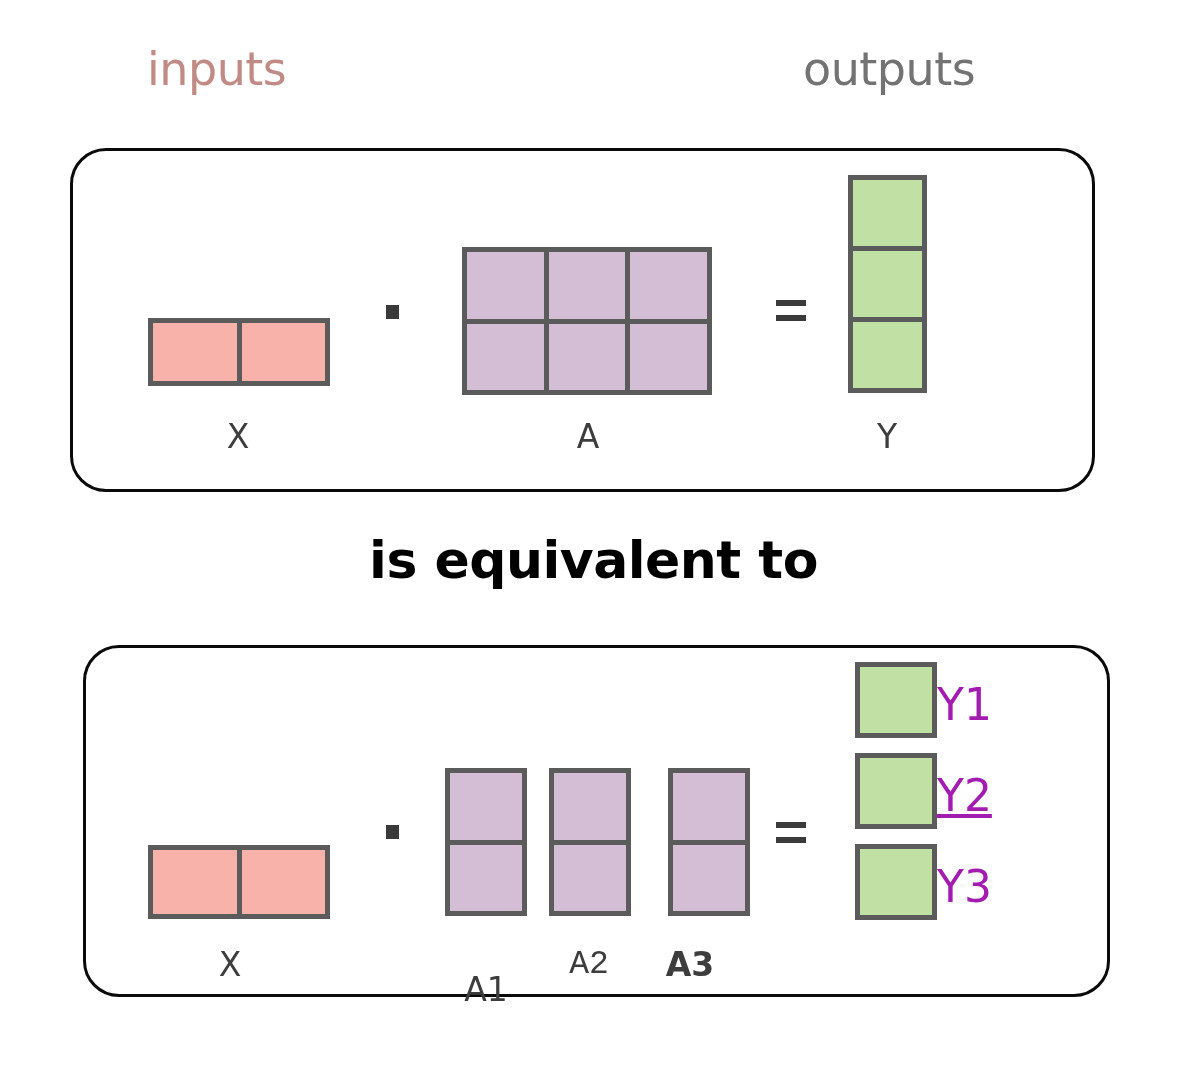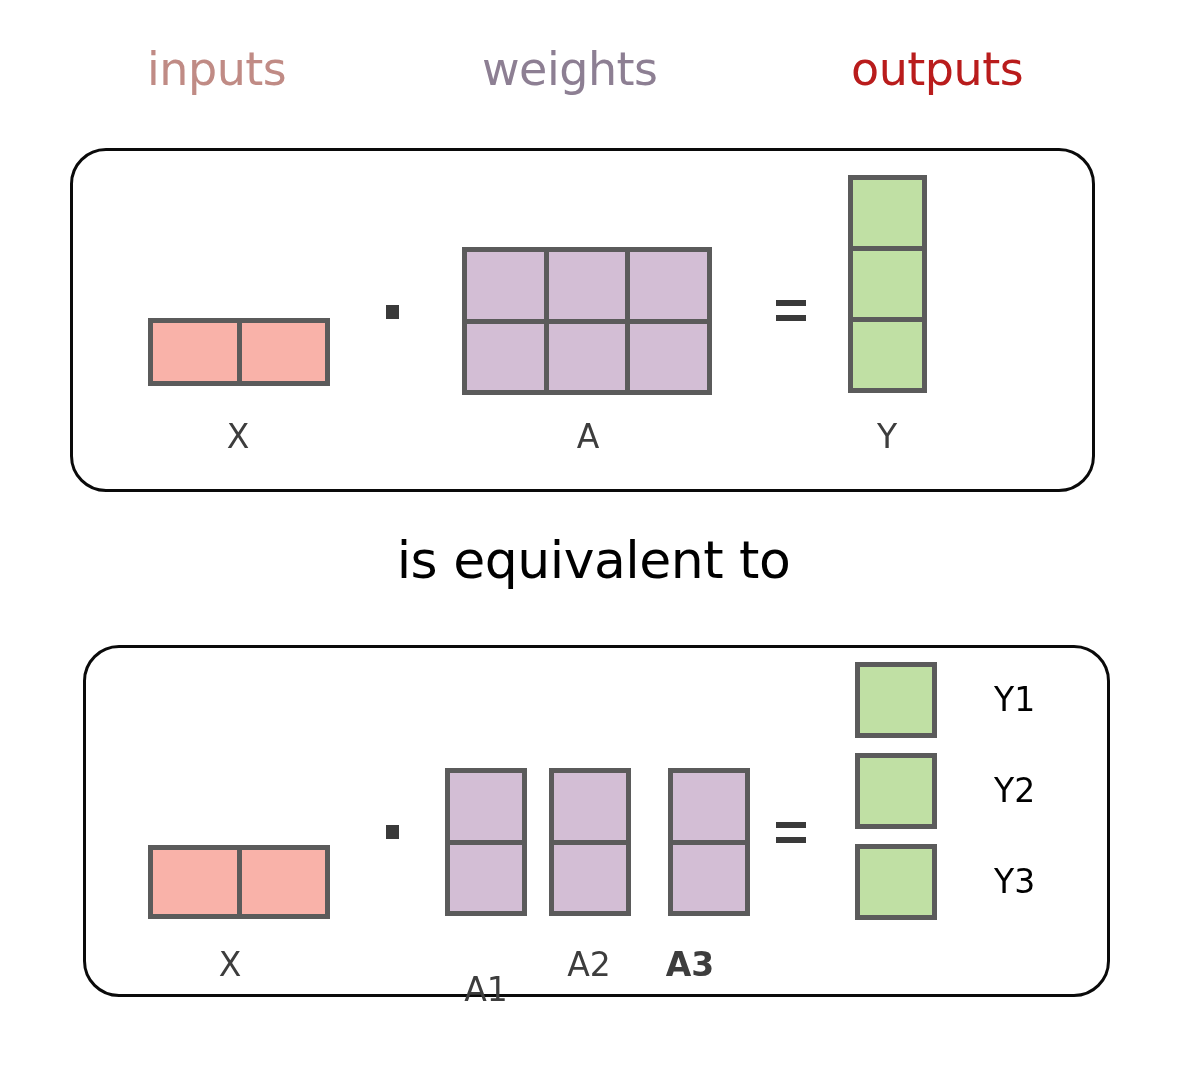--- a/index.html
+++ b/index.html
@@ -179,7 +179,6 @@
 
 <div class="legend">
   <div class="legend-item" id="legend-inputs">inputs</div>
-  <div class="legend-item" id="legend-weights">weights</div>
   <div class="legend-item" id="legend-outputs">outputs</div>
 </div>
 

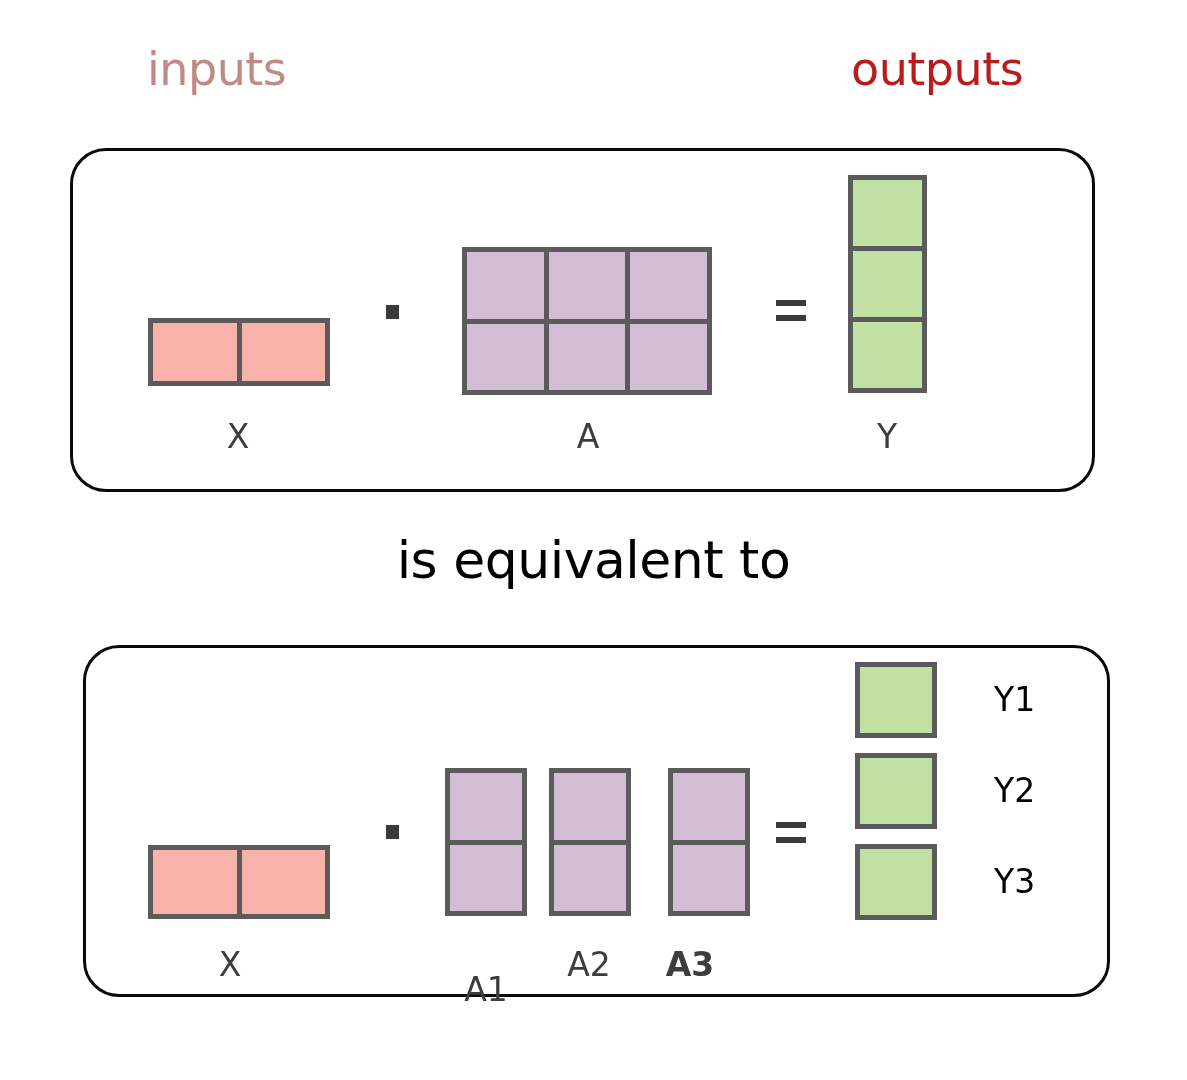--- a/index.html
+++ b/index.html
@@ -34,7 +34,7 @@
   }
   #legend-inputs  { left: 147px; color: #c08b85; }
   #legend-weights { left: 482px; color: #8d7f93; }
-  #legend-outputs { left: 803px; color: #b91c1c; margin-left: 48px; }
+  #legend-outputs { left: 803px; color: #737373; }
 
   
   .panel {

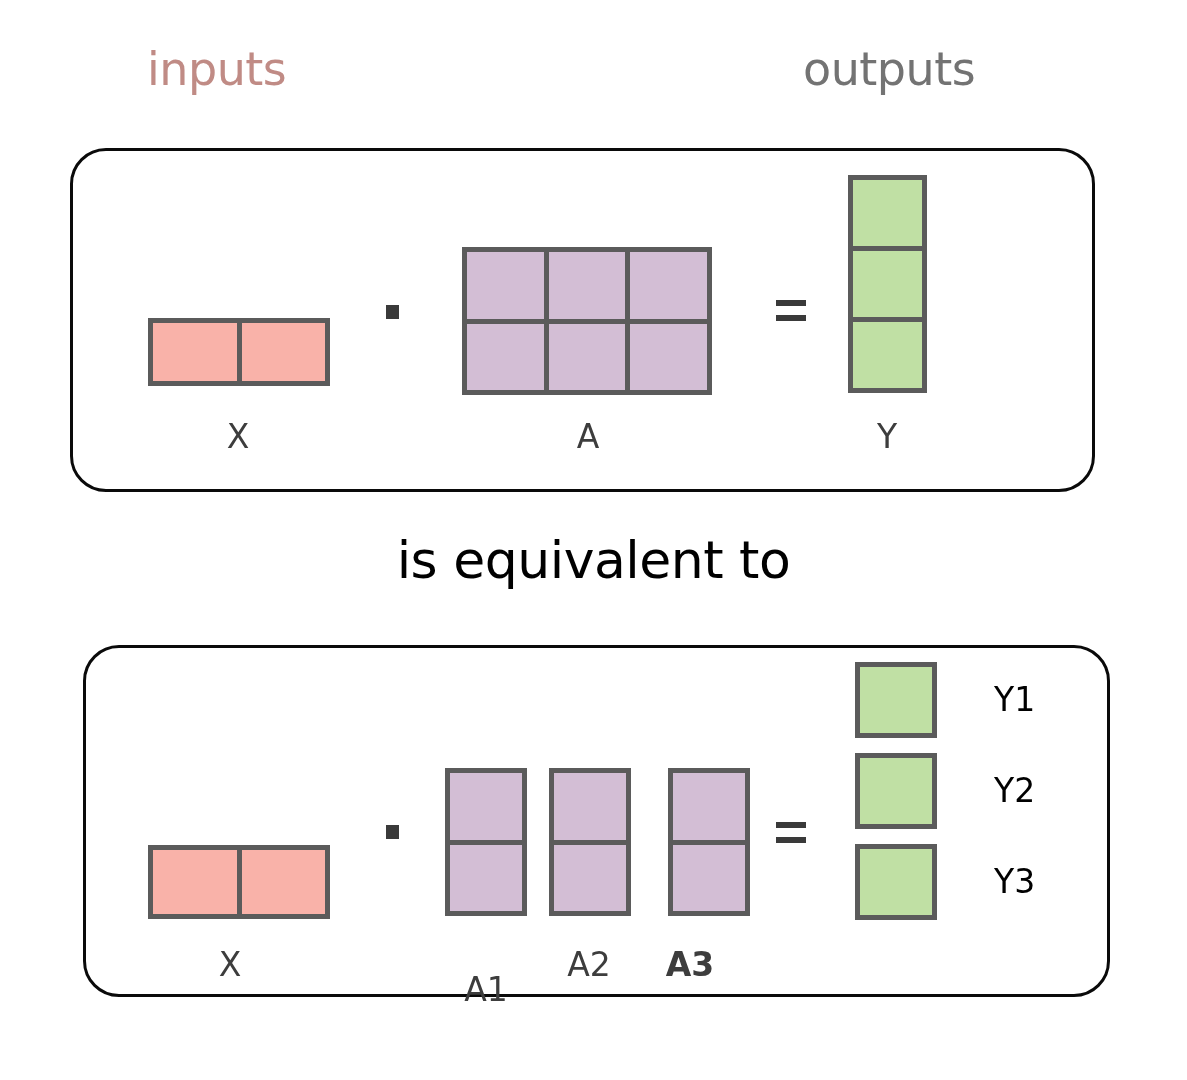--- a/index.html
+++ b/index.html
@@ -168,7 +168,7 @@
     width: 1187px;
     text-align: center;
     font-size: 52px;
-    font-weight: 400;
+    font-weight: 700;
     color: #000000;
     letter-spacing: -0.5px;
     line-height: 1;

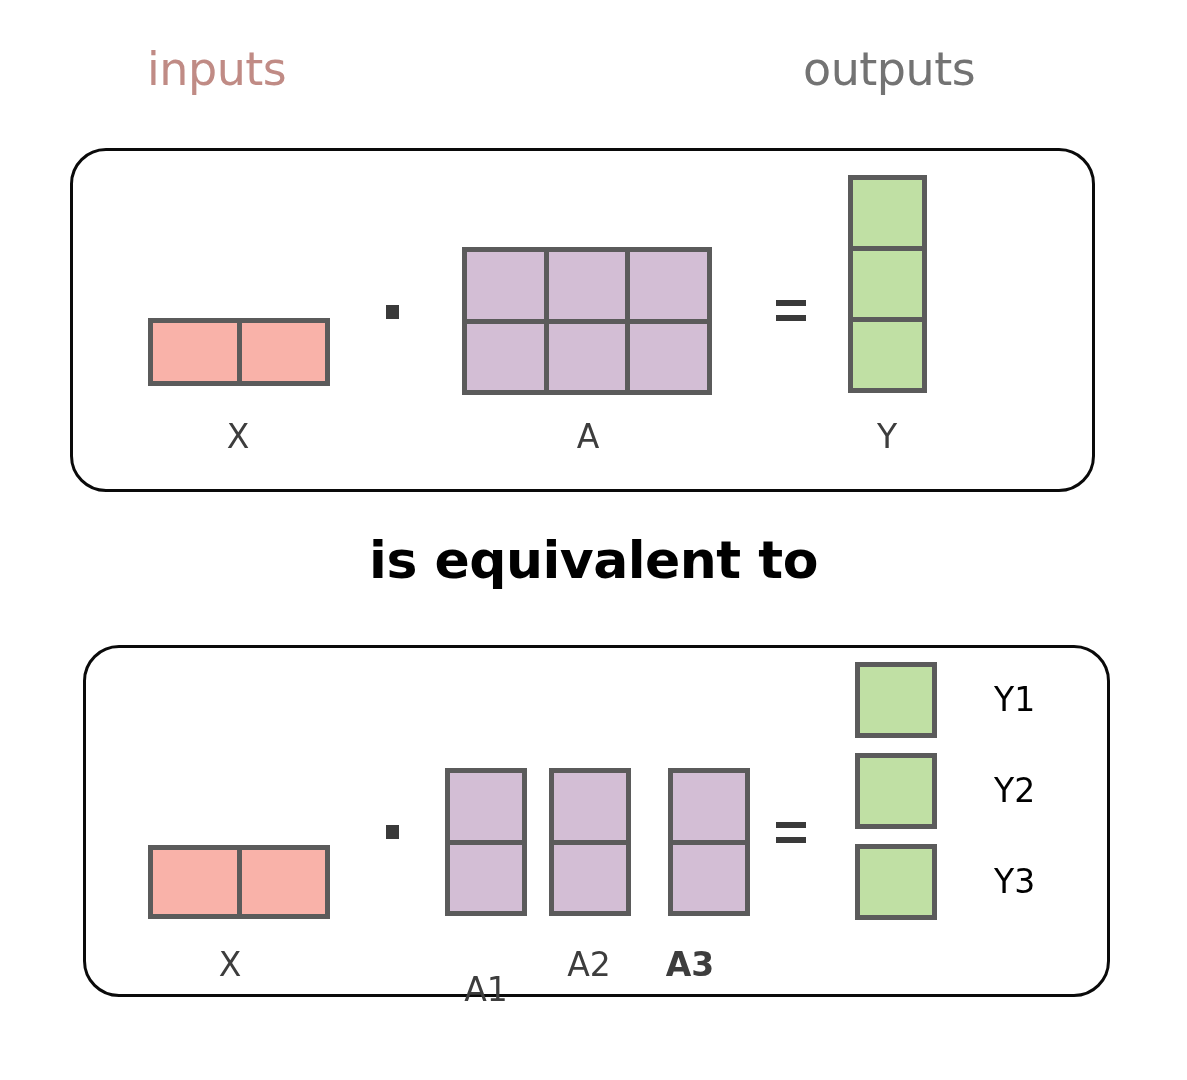--- a/index.html
+++ b/index.html
@@ -150,9 +150,9 @@
 
   .y-side-label {
     position: absolute;
-    left: 994px;
-    font-size: 33px;
-    color: #000000;
+    left: 937px;
+    font-size: 44px;
+    color: #a21caf;
     white-space: nowrap;
     line-height: 1;
   }

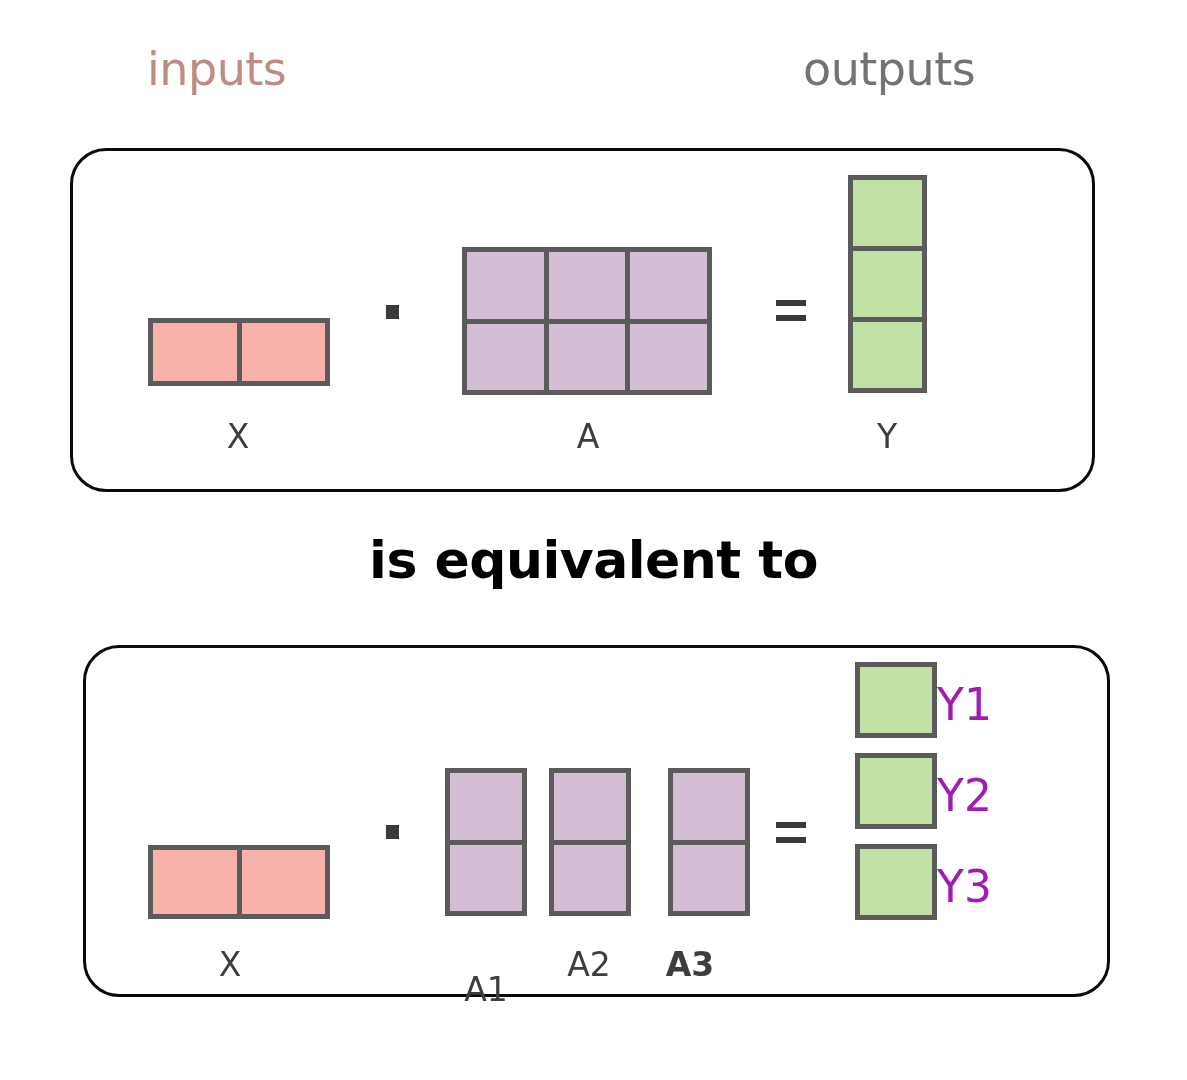--- a/index.html
+++ b/index.html
@@ -157,7 +157,7 @@
     line-height: 1;
   }
   #label-y1 { top: 683px; }
-  #label-y2 { top: 774px; }
+  #label-y2 { top: 774px; text-decoration: underline; }
   #label-y3 { top: 865px; }
 
   

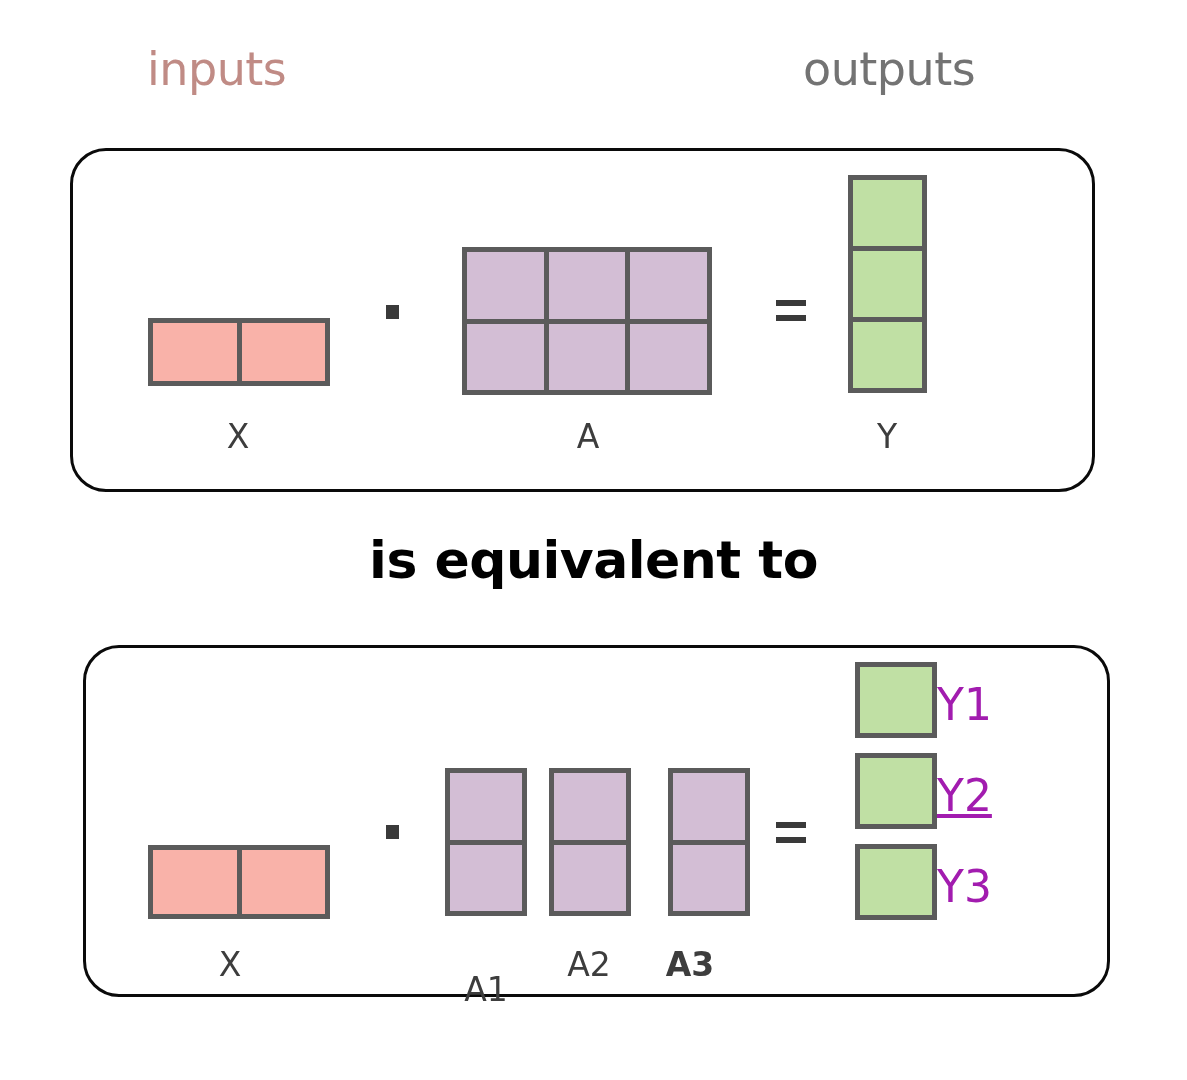--- a/index.html
+++ b/index.html
@@ -145,7 +145,7 @@
 
   #label-x-bottom  { left: 190px; top: 948px; width: 80px; }
   #label-a1-bottom { left: 446px; top: 973px; width: 80px; }
-  #label-a2-bottom { left: 549px; top: 948px; width: 80px; }
+  #label-a2-bottom { left: 549px; top: 948px; width: 80px; font-family: Liberation Mono, monospace; }
   #label-a3-bottom { left: 650px; top: 948px; width: 80px; font-weight: bold; }
 
   .y-side-label {

